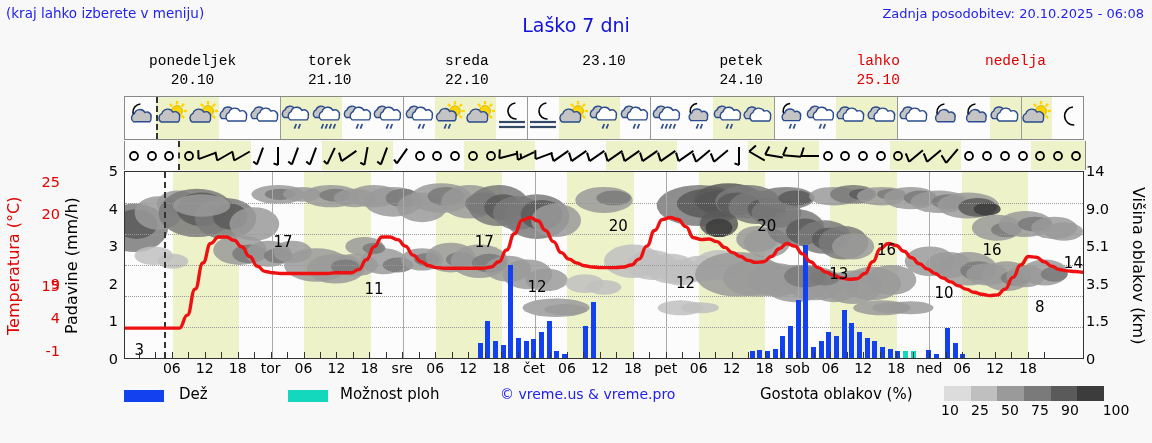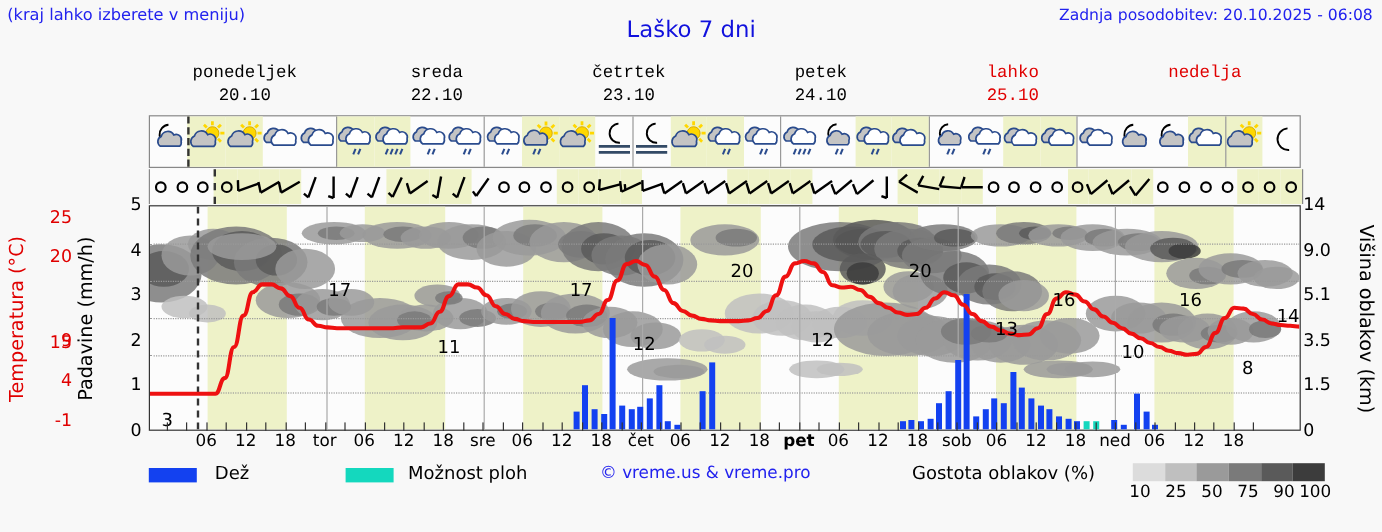--- a/index.html
+++ b/index.html
@@ -93,6 +93,10 @@
     <div class="dayhead-cell">
       <div>ponedeljek</div>
       <div>20.10</div>
+    </div>
+    <div class="dayhead-cell">
+      <div>torek</div>
+      <div>21.10</div>
     </div>
     <div class="dayhead-cell">
       <div>sreda</div>

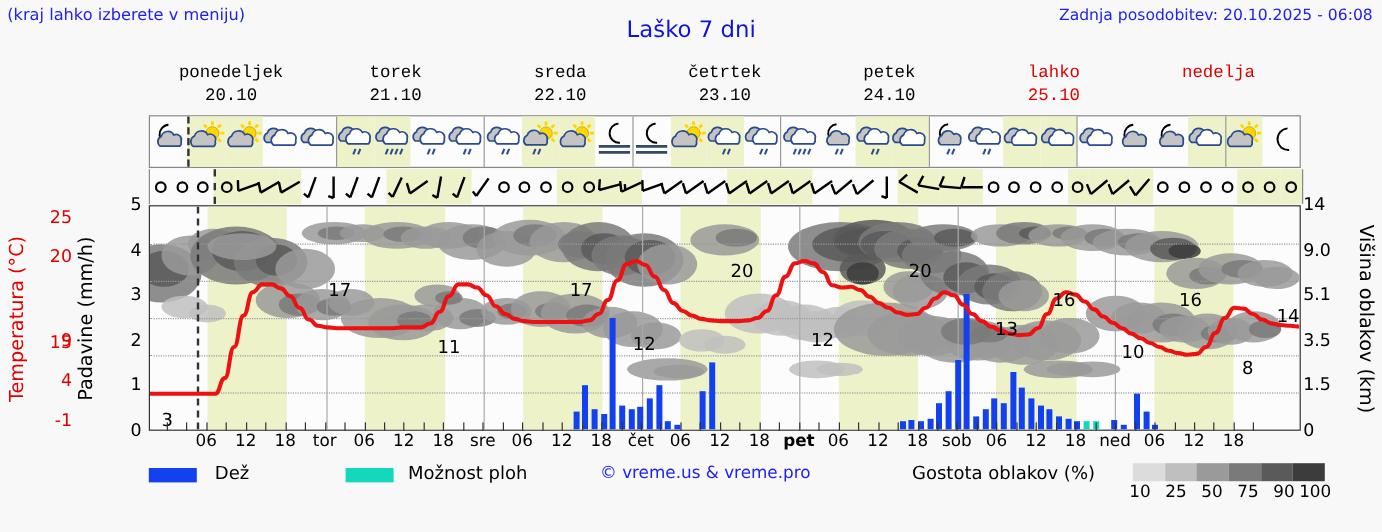--- a/index.html
+++ b/index.html
@@ -103,7 +103,6 @@
       <div>22.10</div>
     </div>
     <div class="dayhead-cell">
-      <div>četrtek</div>
       <div>23.10</div>
     </div>
     <div class="dayhead-cell">

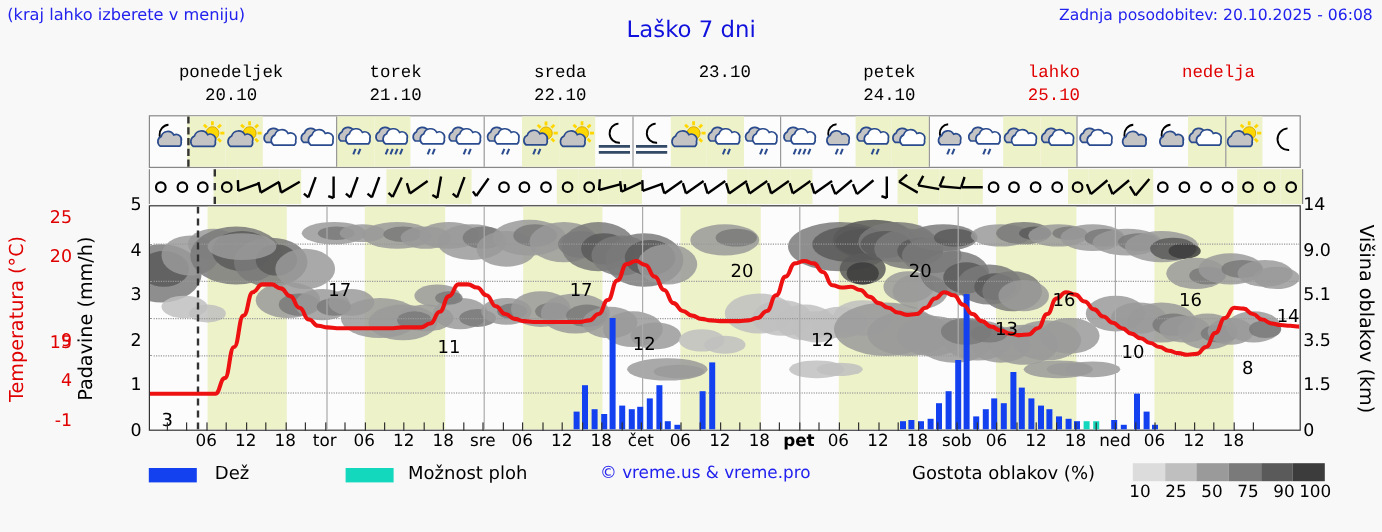--- a/index.html
+++ b/index.html
@@ -1082,7 +1082,7 @@
     <div class="xtick" style="left: 46.14%;">06</div>
     <div class="xtick" style="left: 49.57%;">12</div>
     <div class="xtick" style="left: 53%;">18</div>
-    <div class="xtick" style="left: 56.43%; font-weight: bold;">pet</div>
+    <div class="xtick" style="left: 56.43%;">pet</div>
     <div class="xtick" style="left: 59.86%;">06</div>
     <div class="xtick" style="left: 63.29%;">12</div>
     <div class="xtick" style="left: 66.72%;">18</div>

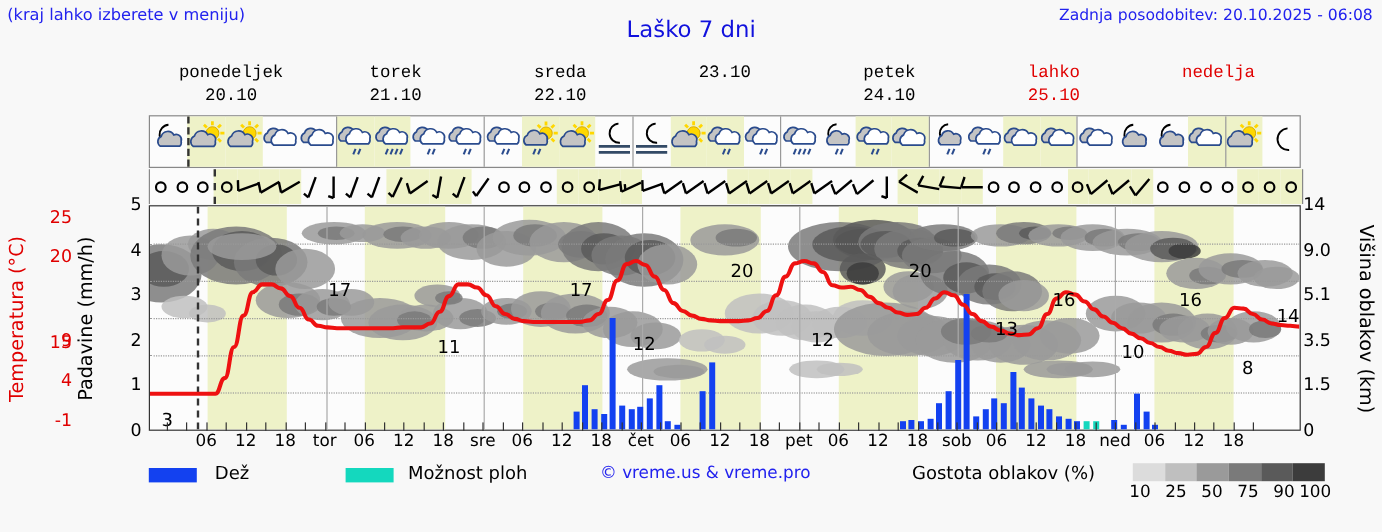--- a/index.html
+++ b/index.html
@@ -1117,7 +1117,7 @@
       <span style="left: 78px;">50</span>
       <span style="left: 108px;">75</span>
       <span style="left: 138px;">90</span>
-      <span style="left: 164px;">100</span>
+      <span style="left: 184px;">100</span>
     </div>
 </div>
 

